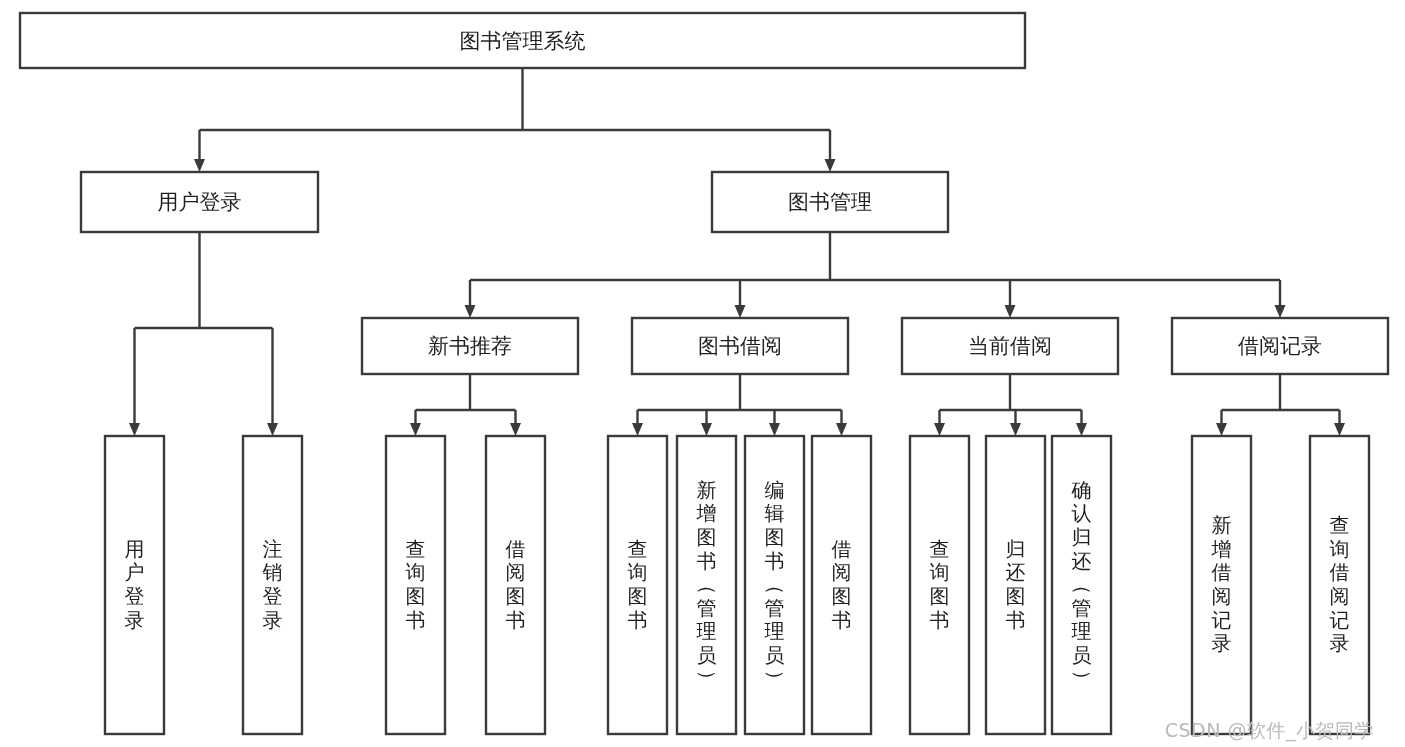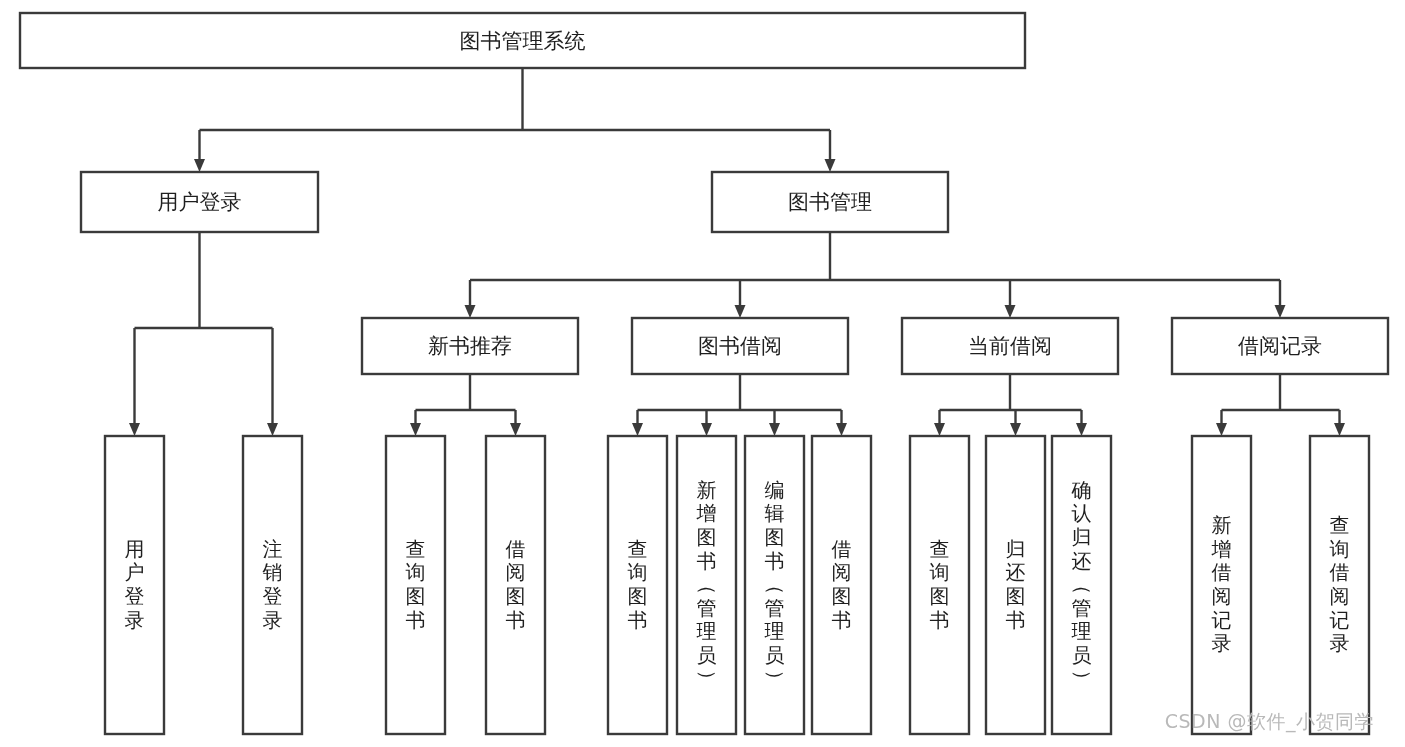--- a/index.html
+++ b/index.html
@@ -72,7 +72,7 @@
   .watermark {
     position: absolute;
     right: 12px;
-    bottom: 12px;
+    bottom: 3px;
     font-family: "DejaVu Sans", "Liberation Sans", sans-serif;
     font-size: 19px;
     color: #b9b9b9;

